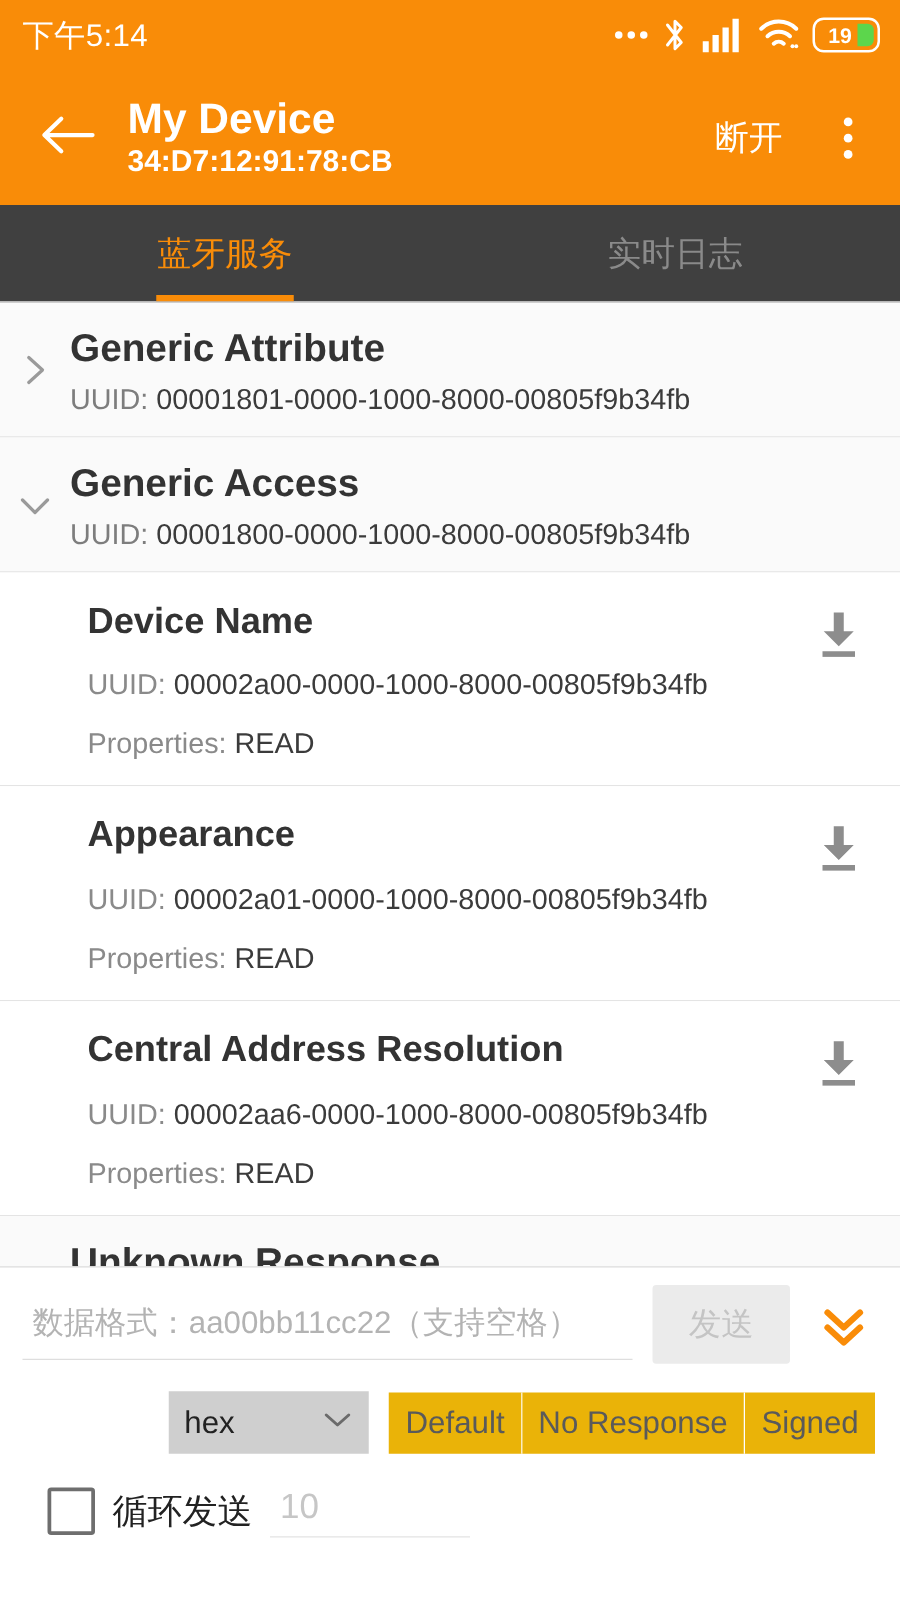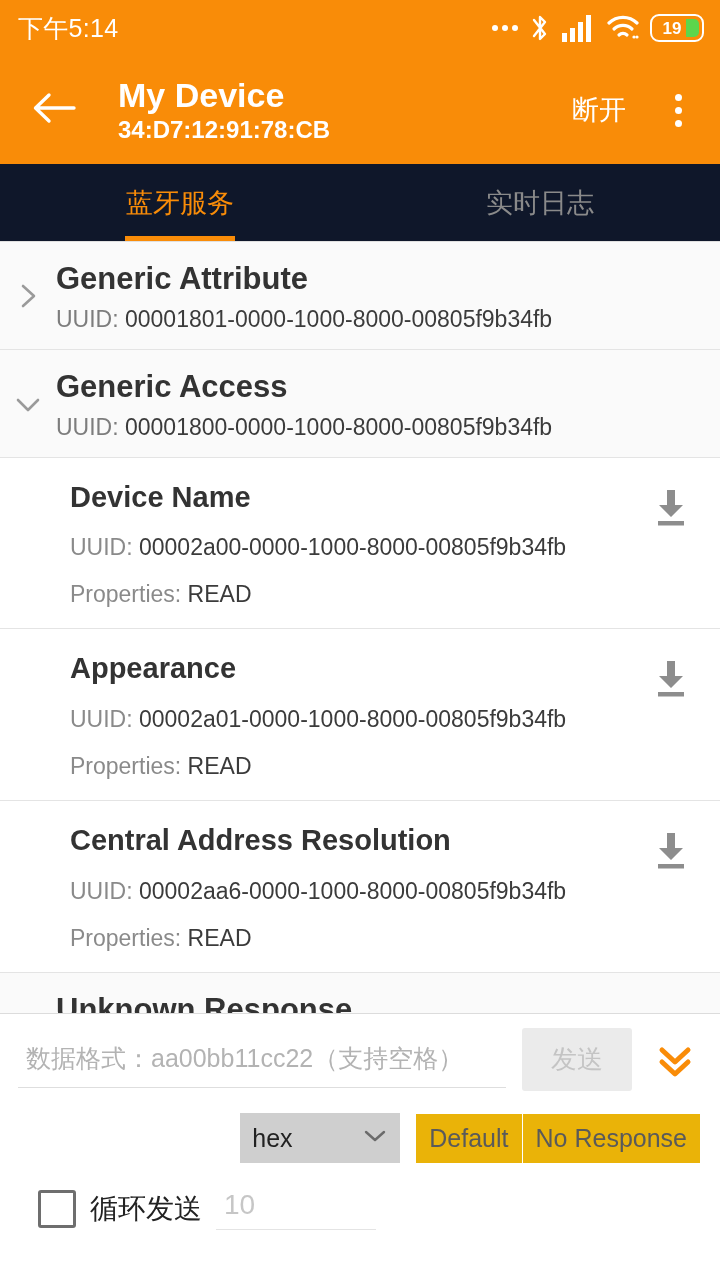--- a/index.html
+++ b/index.html
@@ -37,7 +37,7 @@
     display:flex; align-items:center; padding:0 22px 0 26px;
   }
   .back-btn { width:56px; height:56px; display:flex; align-items:center; justify-content:center; }
-  .titles { margin-left:36px; display:flex; flex-direction:column; justify-content:flex-end; }
+  .titles { margin-left:20px; display:flex; flex-direction:column; justify-content:flex-end; }
   .title-main { color:#fff; font-size:34px; font-weight:bold; line-height:1.12; }
   .title-sub { color:#fff; font-size:24px; font-weight:bold; line-height:1.2; margin-top:2px; }
   .appbar-actions { margin-left:auto; display:flex; align-items:center; gap:26px; }

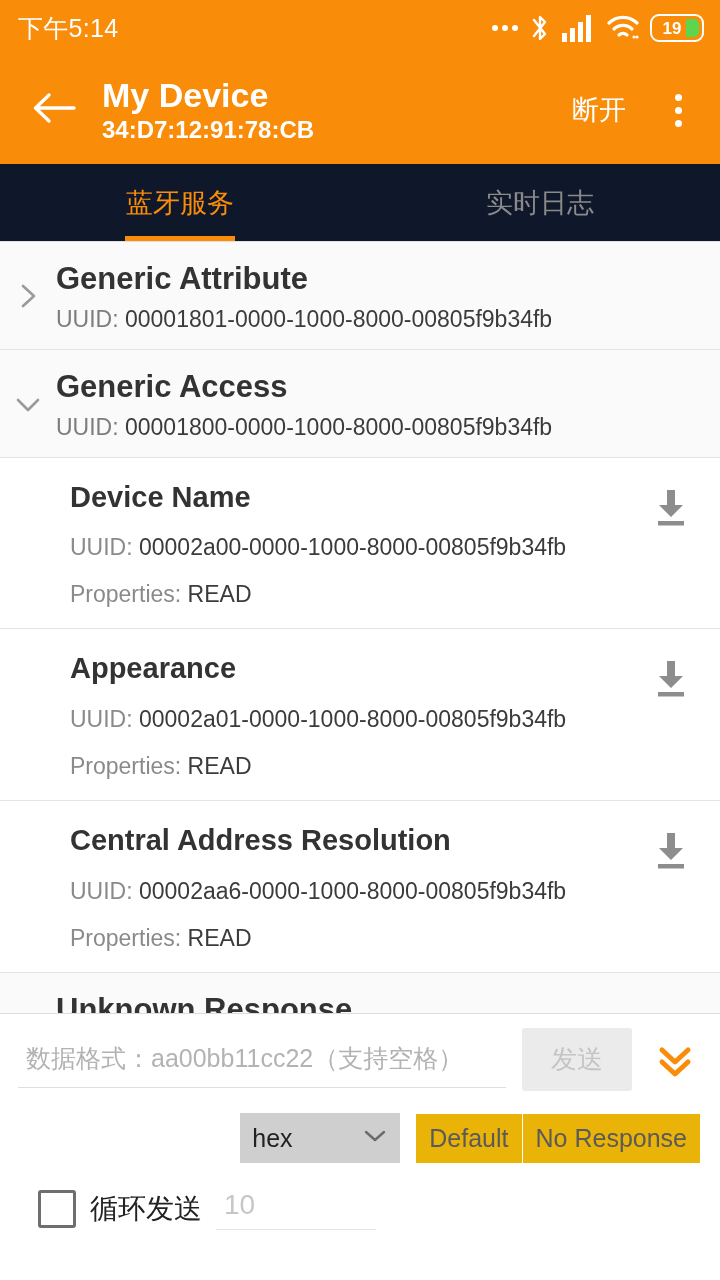--- a/index.html
+++ b/index.html
@@ -47,7 +47,7 @@
   .overflow-btn i { width:7px; height:7px; border-radius:50%; background:#fff; display:block; }
 
   
-  .tabs { height:78px; background:#0f172a; display:flex; align-items:stretch;
+  .tabs { height:78px; background:#404040; display:flex; align-items:stretch;
     border-bottom:1px solid #e0e0e0; }
   .tab { flex:1; display:flex; align-items:center; justify-content:center;
     position:relative; font-size:27px; color:#8a8a8a; }

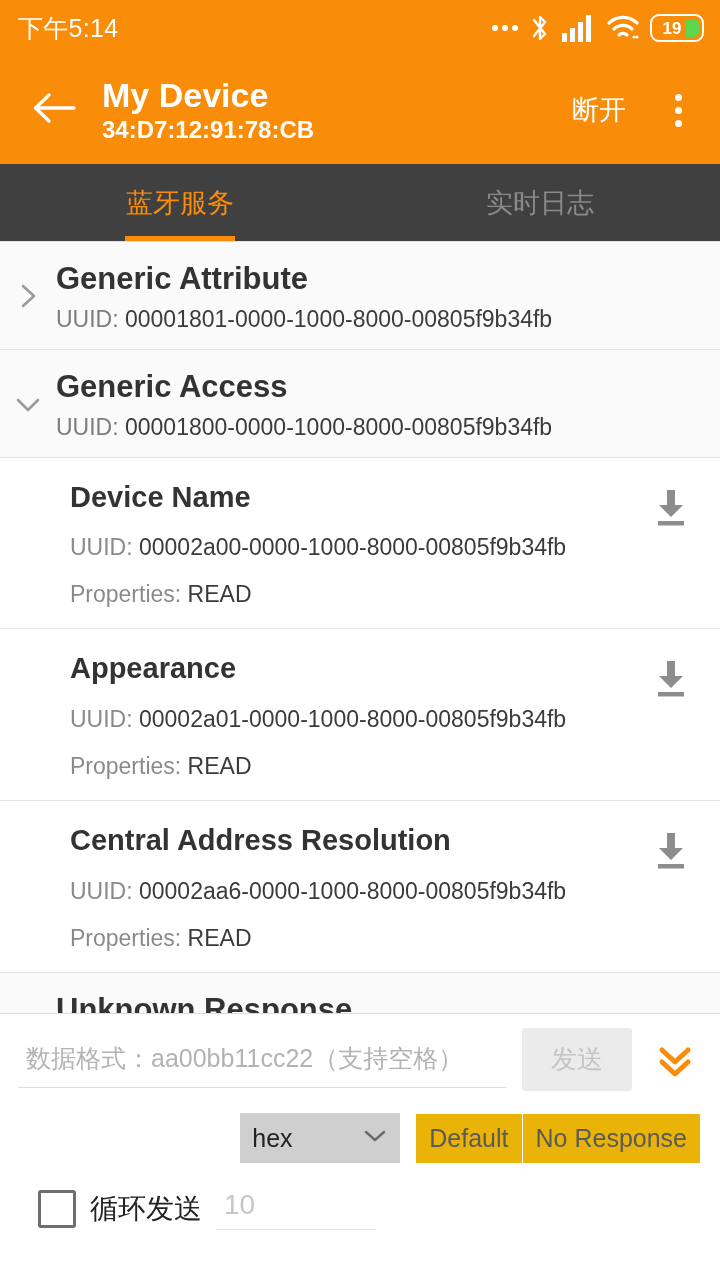--- a/index.html
+++ b/index.html
@@ -270,6 +270,7 @@
     <div class="seg">
       <span class="seg-item">Default</span>
       <span class="seg-item">No Response</span>
+      <span class="seg-item">Signed</span>
     </div>
   </div>
 

